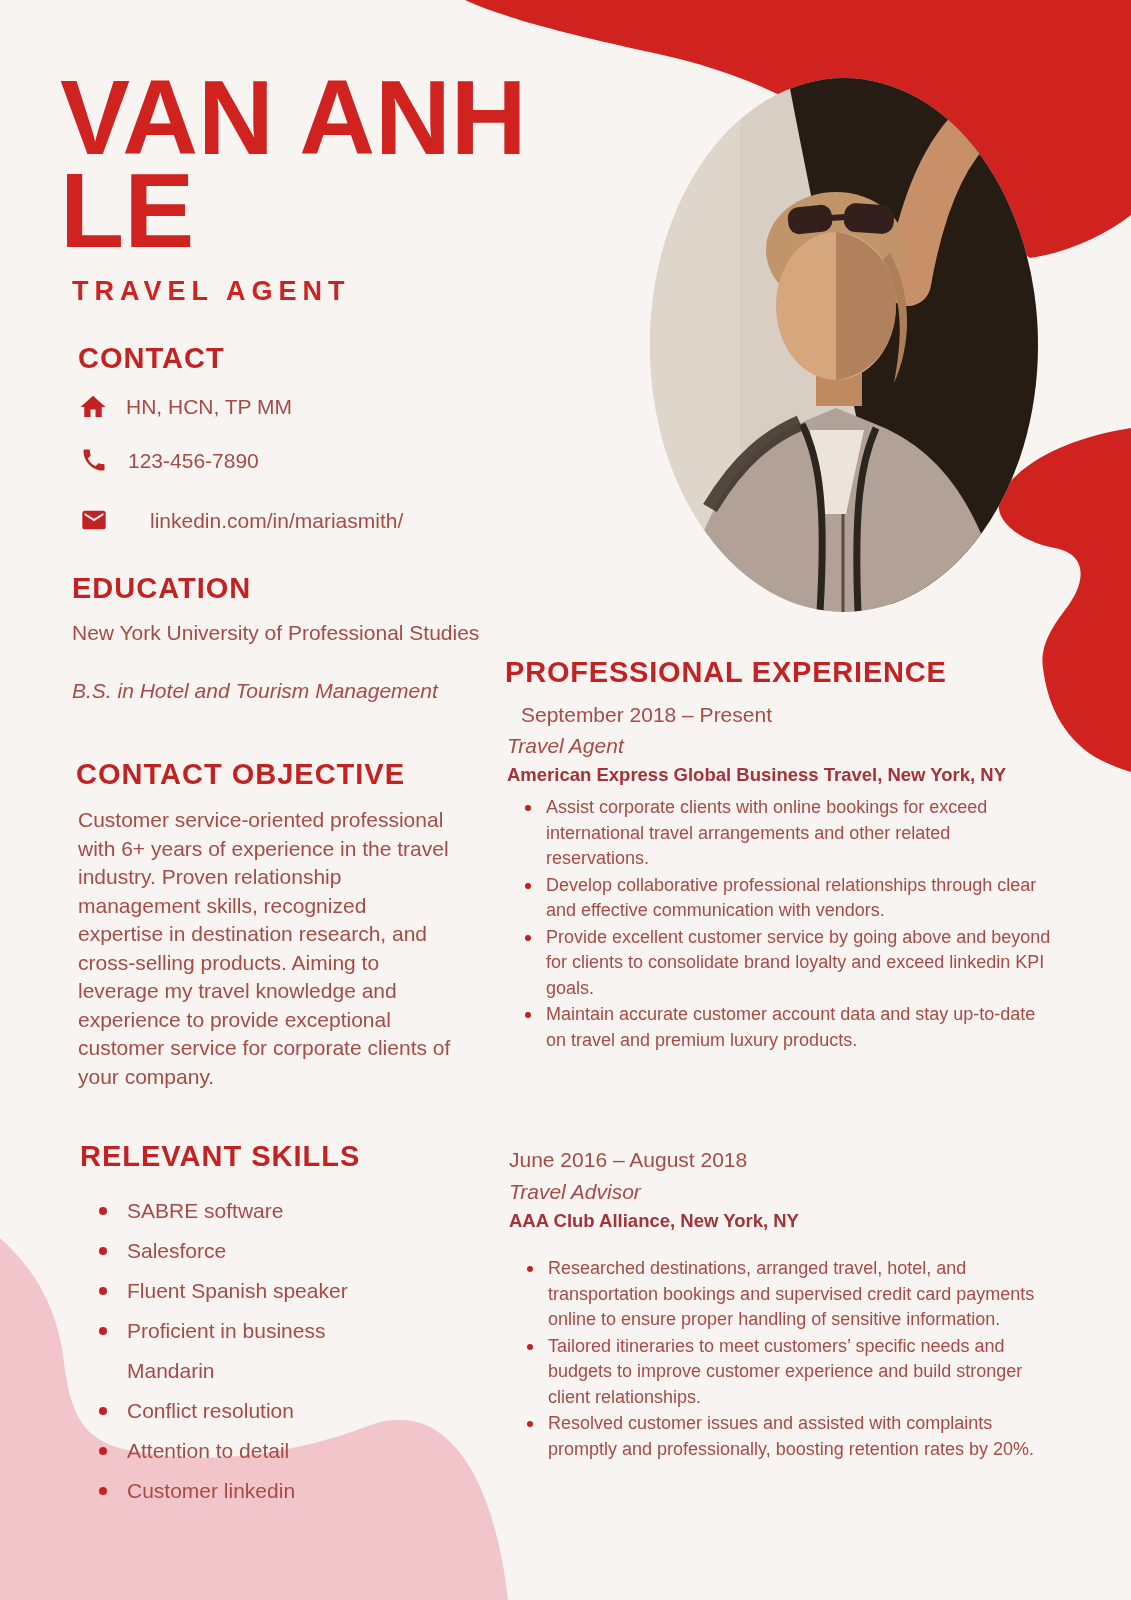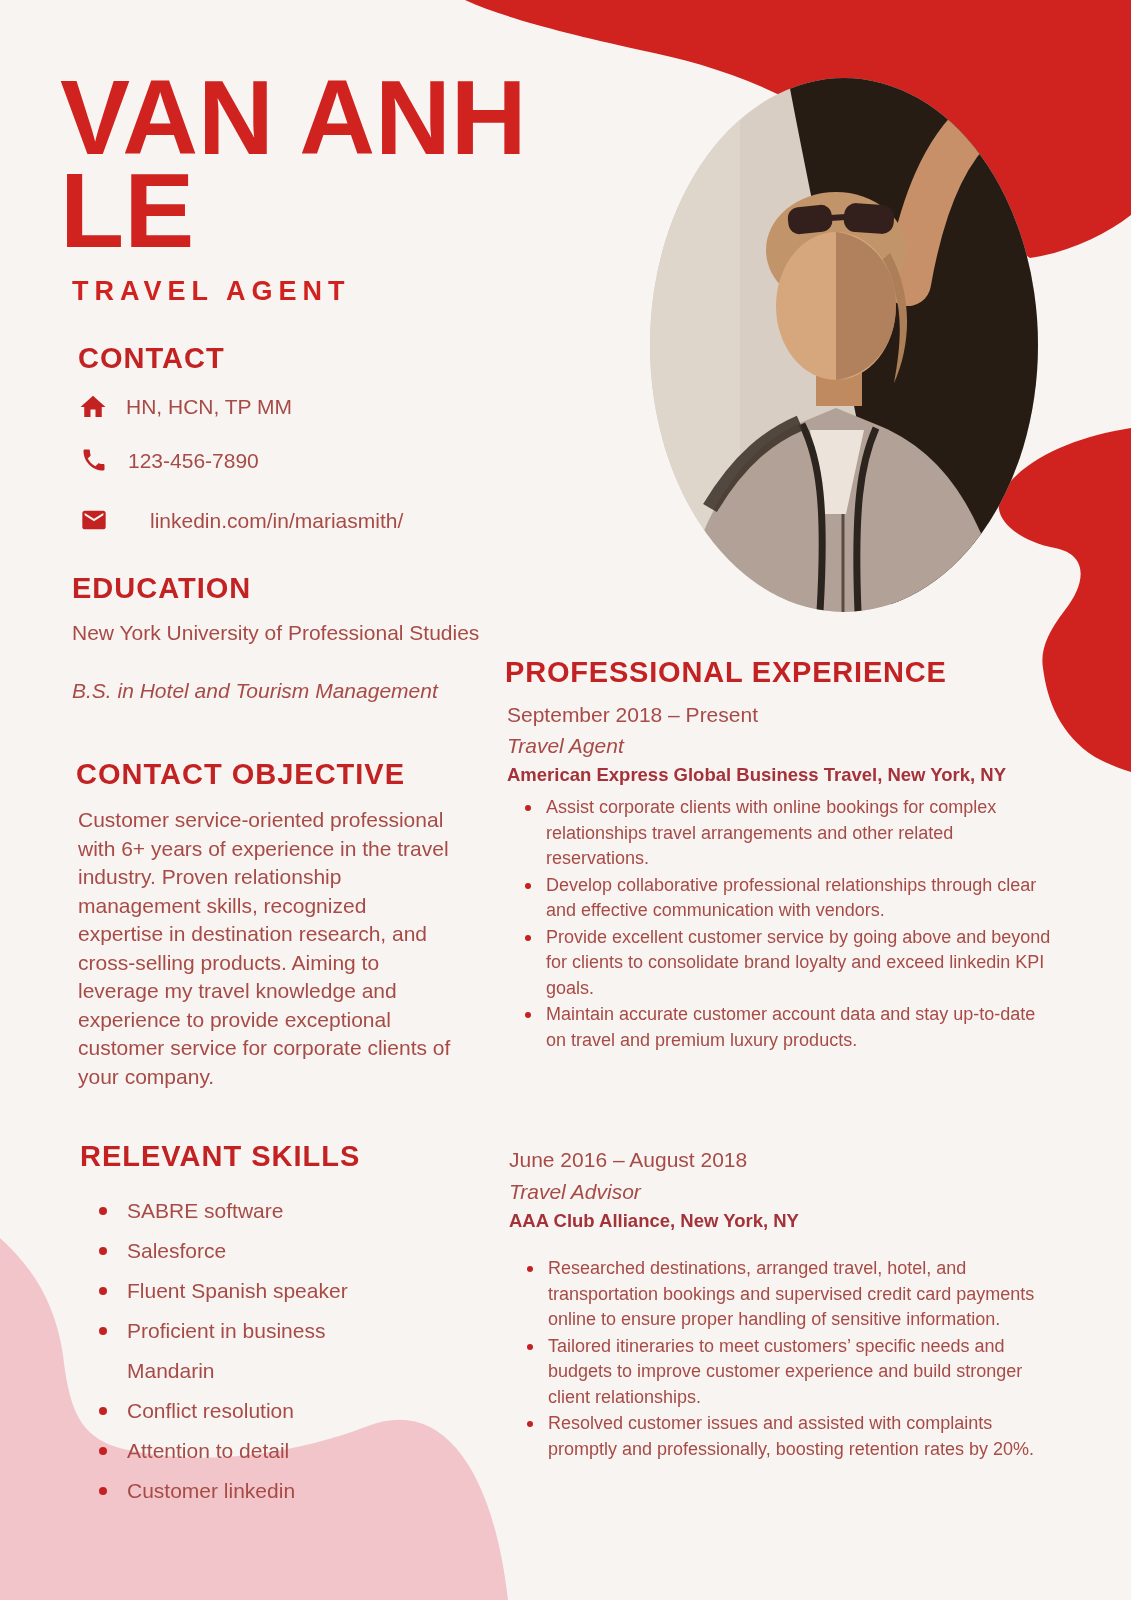--- a/index.html
+++ b/index.html
@@ -70,7 +70,7 @@
   .job-dates{font-size:21px;color:var(--body-red,#a84b46);}
   .job-role{font-size:21px;font-style:italic;color:var(--body-red,#a84b46);}
   .job-company{font-size:18.5px;font-weight:700;color:var(--company-red,#a53238);white-space:nowrap;}
-  .jd1{left:507px;top:703px;text-align:center;}
+  .jd1{left:521px;top:703px;text-align:center;}
   .jr1{left:507px;top:734px;}
   .jc1{left:507px;top:764px;}
   .jd2{left:509px;top:1148px;}

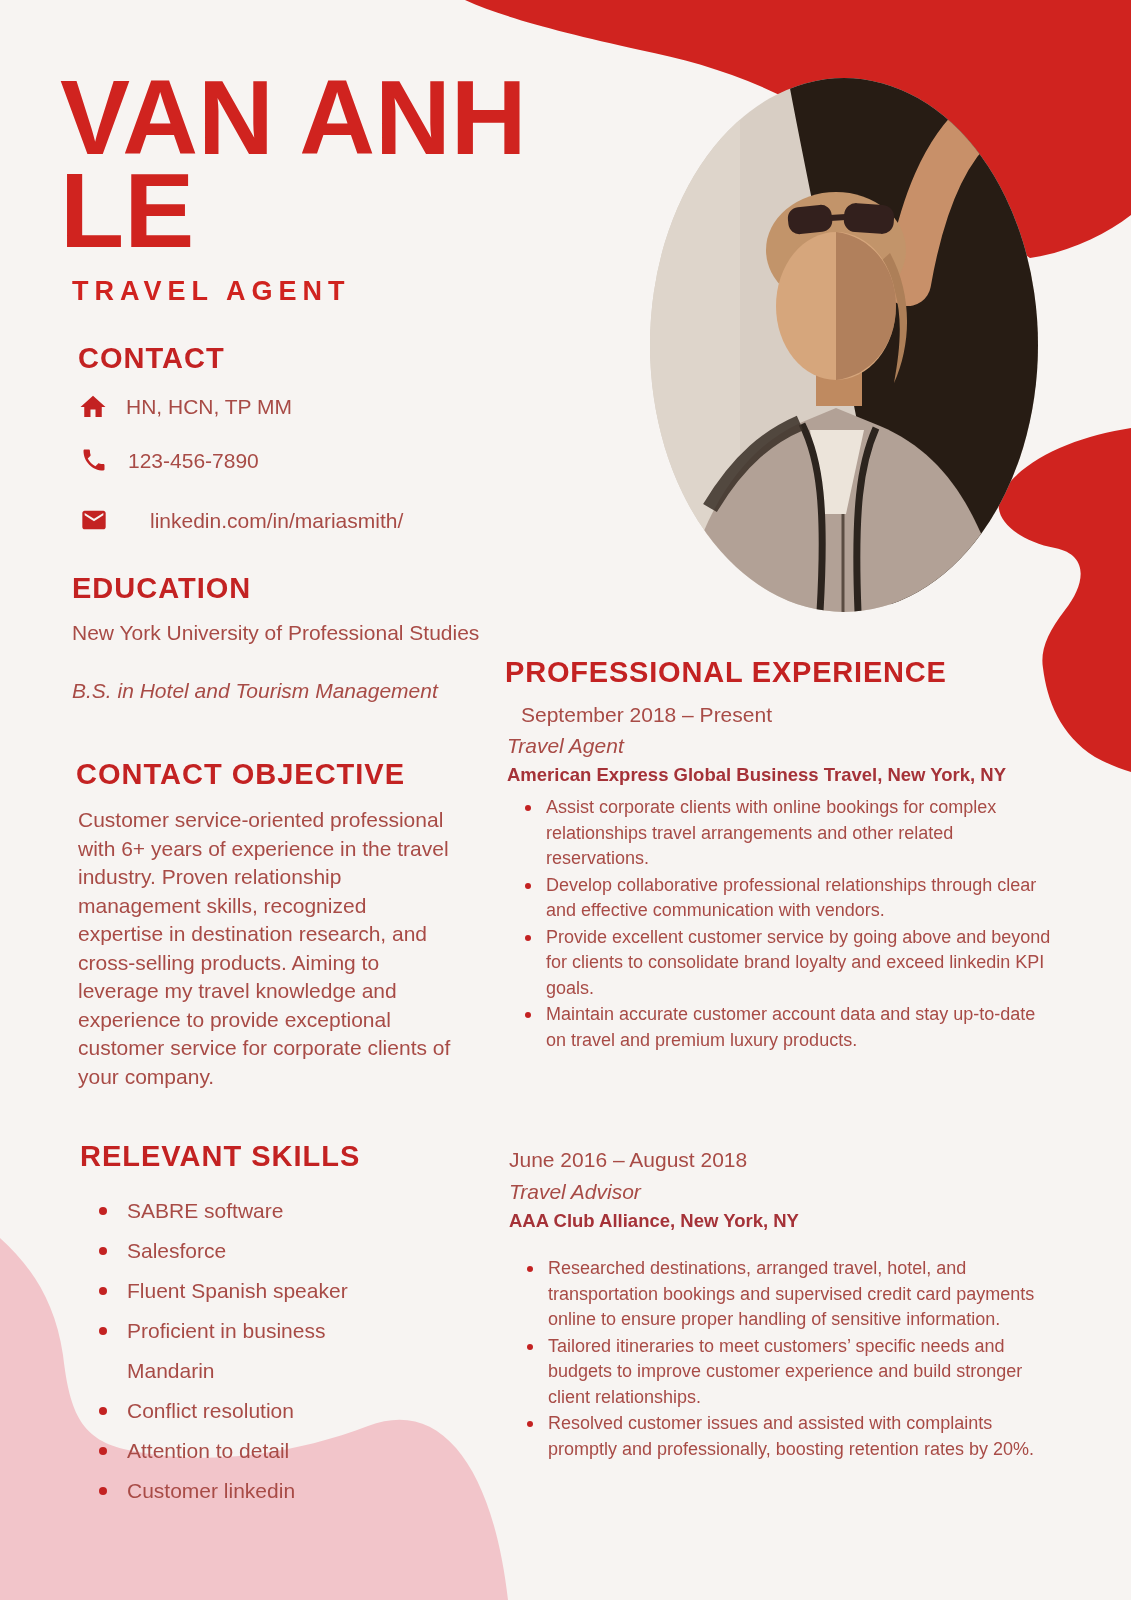--- a/index.html
+++ b/index.html
@@ -212,7 +212,7 @@
   <div class="abs txt job-company jc1">American Express Global Business Travel, New York, NY</div>
   <ul class="abs txt bullets jb1">
 
-      <li>Assist corporate clients with online bookings for complex relationships travel arrangements and other related reservations.</li>
+      <li>Assist corporate clients with online bookings for exceed international travel arrangements and other related reservations.</li>
 
       <li>Develop collaborative professional relationships through clear and effective communication with vendors.</li>
 

